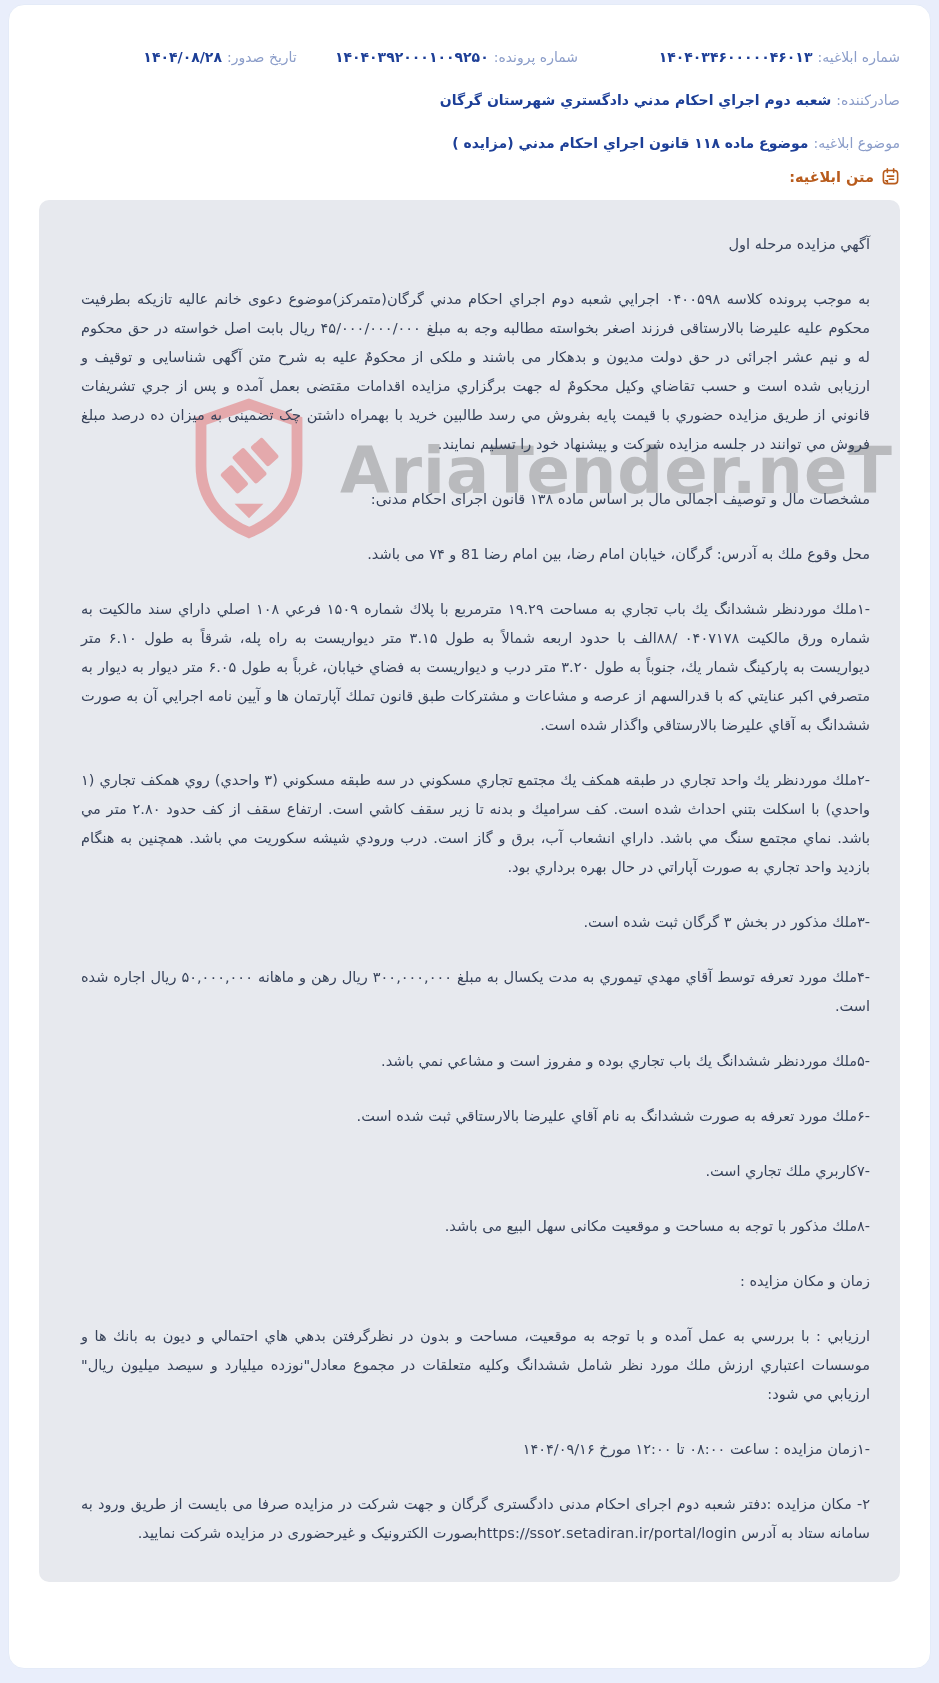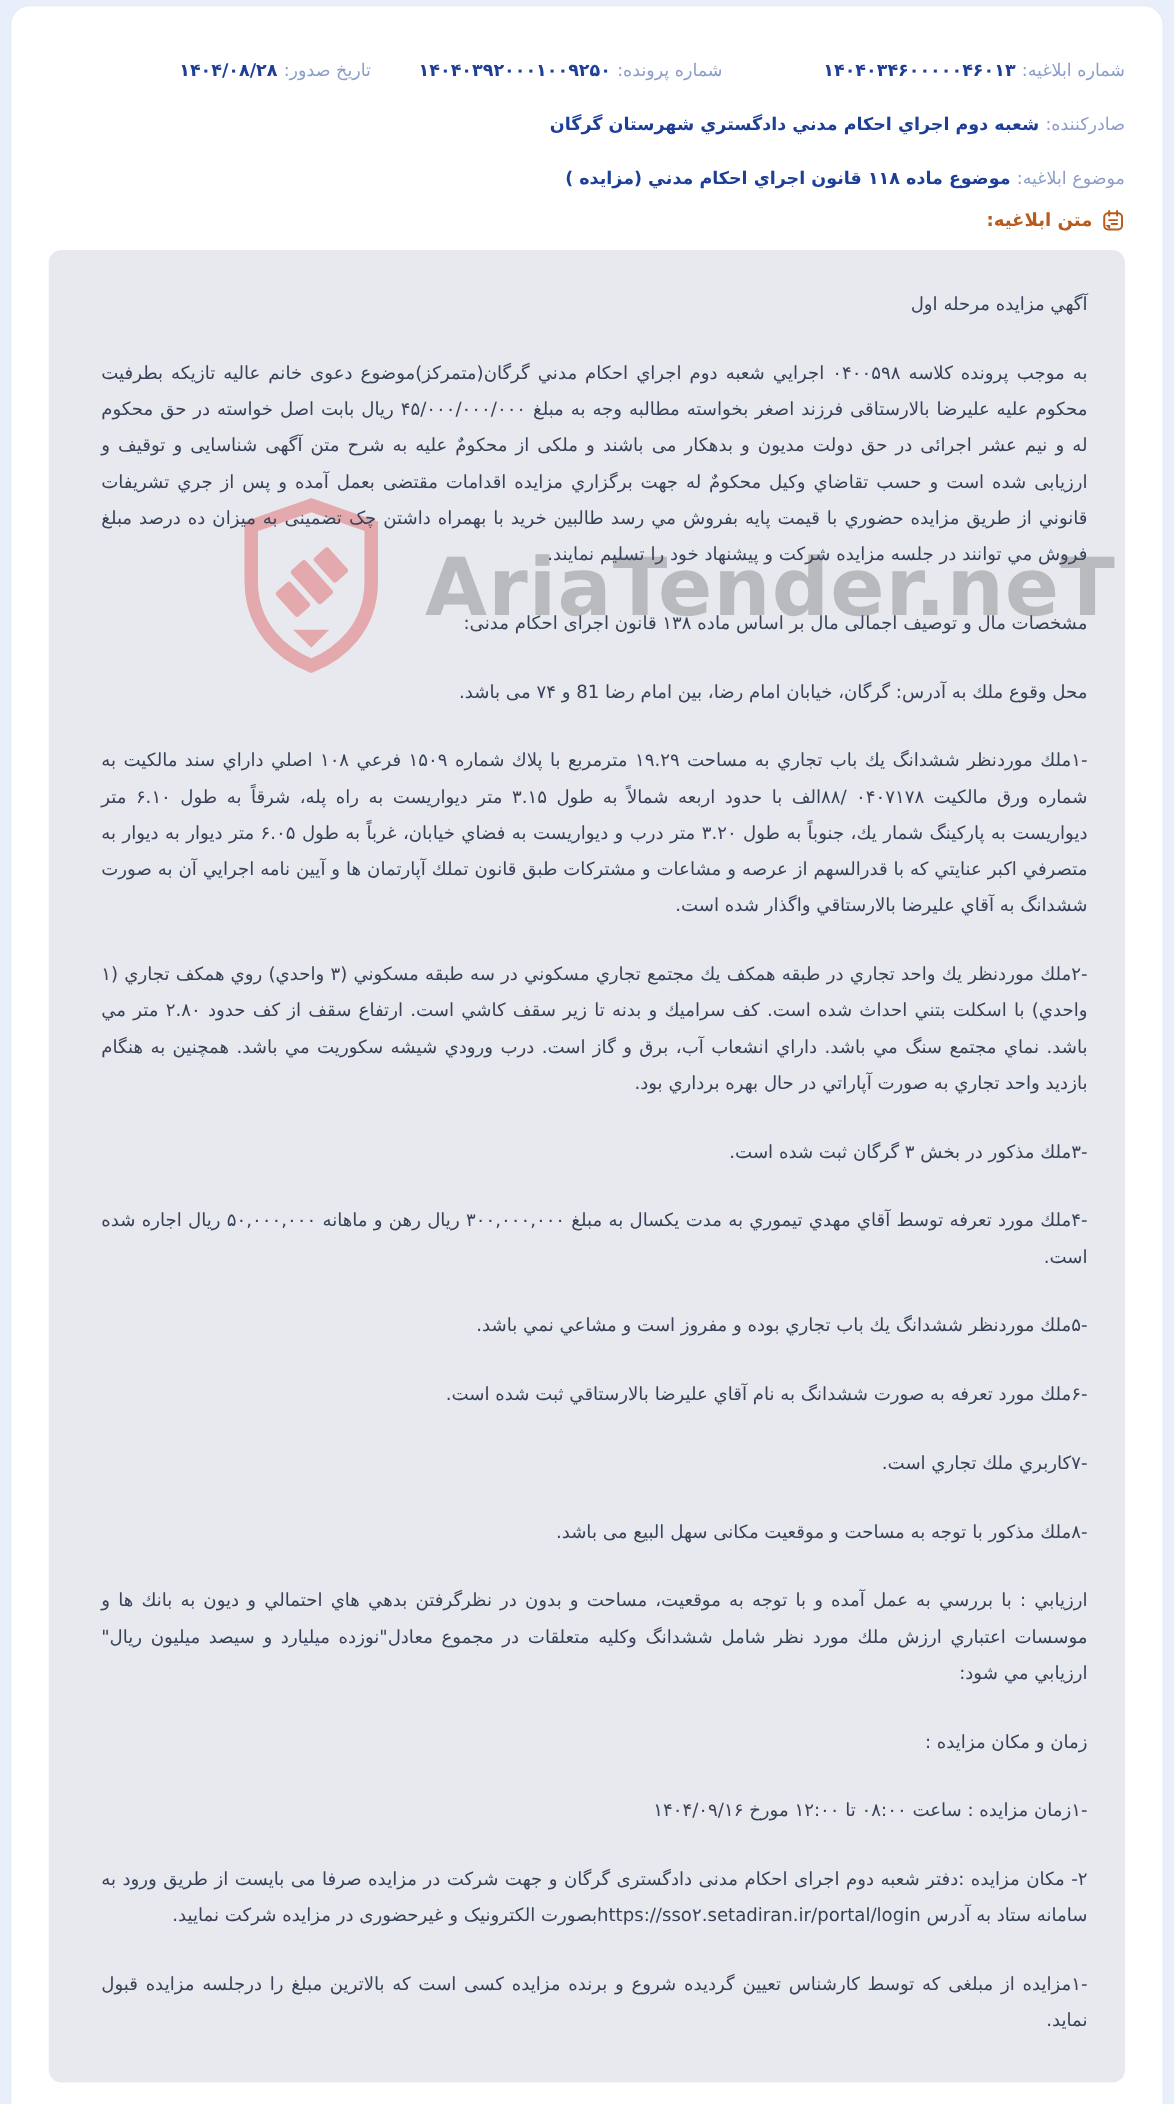--- a/index.html
+++ b/index.html
@@ -153,8 +153,8 @@
           <p>-۶ملك مورد تعرفه به صورت ششدانگ به نام آقاي علیرضا بالارستاقي ثبت شده است.</p>
           <p>-۷کاربري ملك تجاري است.</p>
           <p>-۸ملك مذکور با توجه به مساحت و موقعیت مکانی سهل البیع می باشد.</p>
+          <p>زمان و مکان مزایده :</p>
           <p>ارزیابي : با بررسي به عمل آمده و با توجه به موقعیت، مساحت و بدون در نظرگرفتن بدهي هاي احتمالي و دیون به بانك ها  و موسسات اعتباري ارزش ملك مورد نظر شامل ششدانگ وکلیه متعلقات در مجموع معادل"نوزده میلیارد و سیصد میلیون ریال" ارزیابي مي شود:</p>
-          <p>زمان و مکان مزایده :</p>
           <p>-۱زمان مزایده :  ساعت ۰۸:۰۰ تا ۱۲:۰۰  مورخ  ۱۴۰۴/۰۹/۱۶</p>
           <p>۲- مکان مزایده :دفتر شعبه دوم  اجرای احکام مدنی دادگستری گرگان و جهت شرکت در مزایده صرفا می بایست از طریق ورود به سامانه ستاد به آدرس https://sso۲.setadiran.ir/portal/loginبصورت الکترونیک و غیرحضوری در مزایده شرکت نمایید.</p>
           <p>-۱مزایده از مبلغی که توسط کارشناس تعیین گردیده شروع و برنده مزایده کسی است که بالاترین مبلغ را درجلسه مزایده قبول نماید.</p>

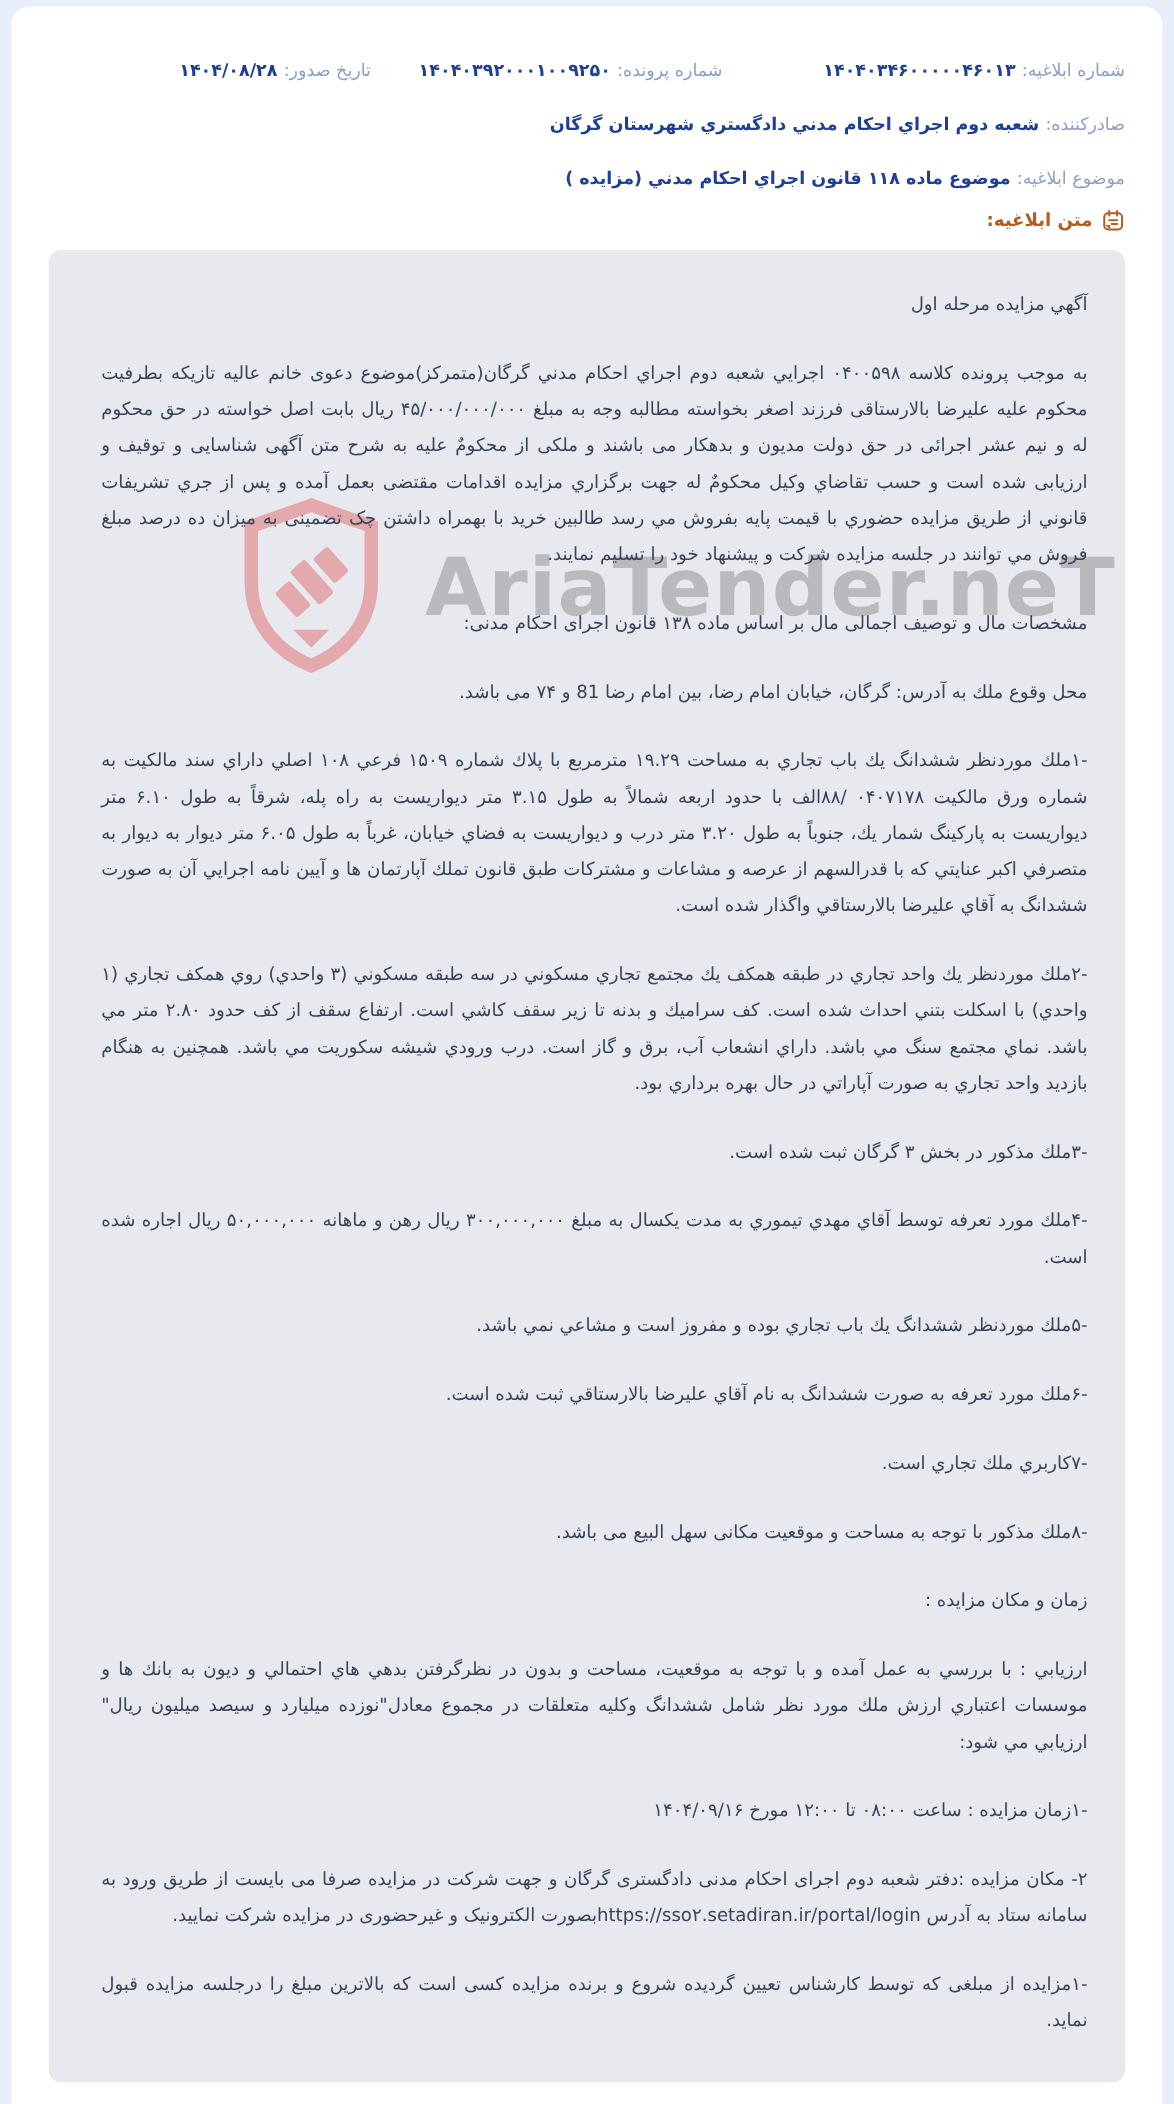--- a/index.html
+++ b/index.html
@@ -157,7 +157,6 @@
           <p>ارزیابي : با بررسي به عمل آمده و با توجه به موقعیت، مساحت و بدون در نظرگرفتن بدهي هاي احتمالي و دیون به بانك ها  و موسسات اعتباري ارزش ملك مورد نظر شامل ششدانگ وکلیه متعلقات در مجموع معادل"نوزده میلیارد و سیصد میلیون ریال" ارزیابي مي شود:</p>
           <p>-۱زمان مزایده :  ساعت ۰۸:۰۰ تا ۱۲:۰۰  مورخ  ۱۴۰۴/۰۹/۱۶</p>
           <p>۲- مکان مزایده :دفتر شعبه دوم  اجرای احکام مدنی دادگستری گرگان و جهت شرکت در مزایده صرفا می بایست از طریق ورود به سامانه ستاد به آدرس https://sso۲.setadiran.ir/portal/loginبصورت الکترونیک و غیرحضوری در مزایده شرکت نمایید.</p>
-          <p>-۱مزایده از مبلغی که توسط کارشناس تعیین گردیده شروع و برنده مزایده کسی است که بالاترین مبلغ را درجلسه مزایده قبول نماید.</p>
         </div>
     </div>
 

